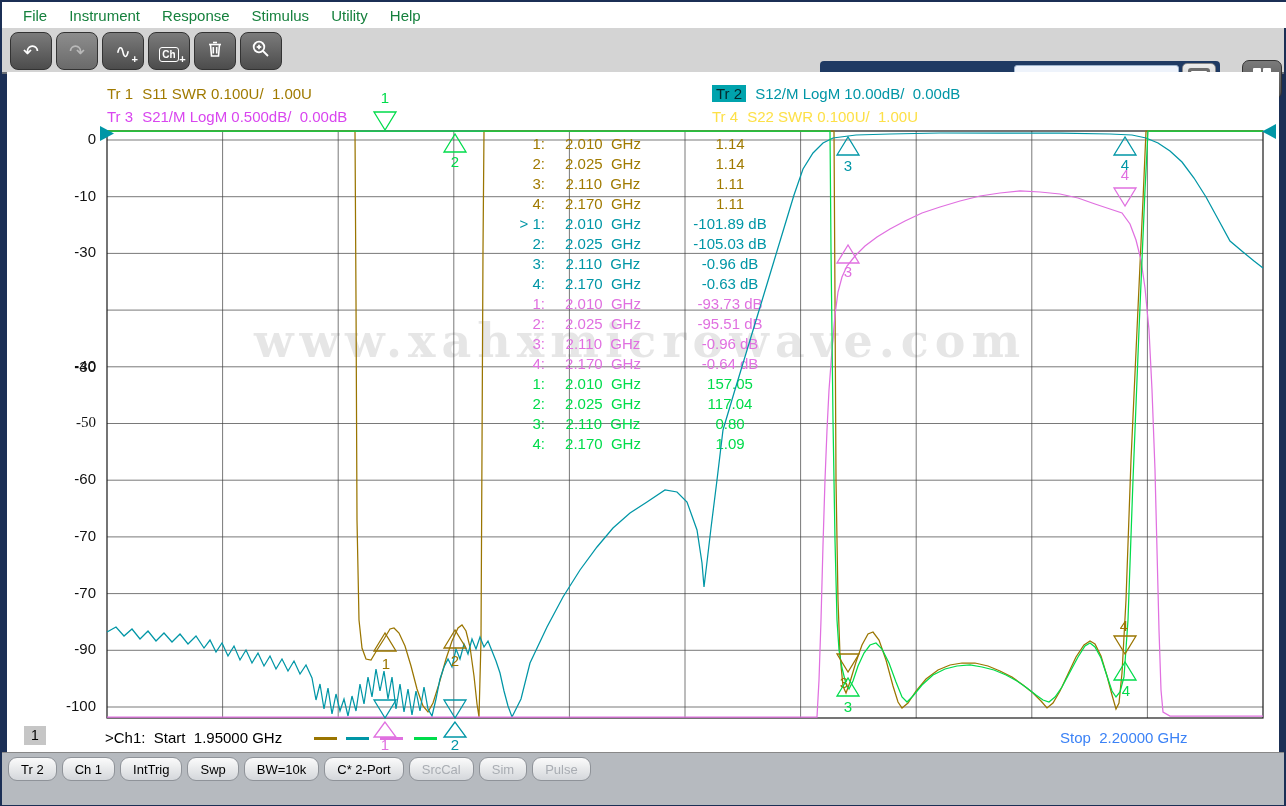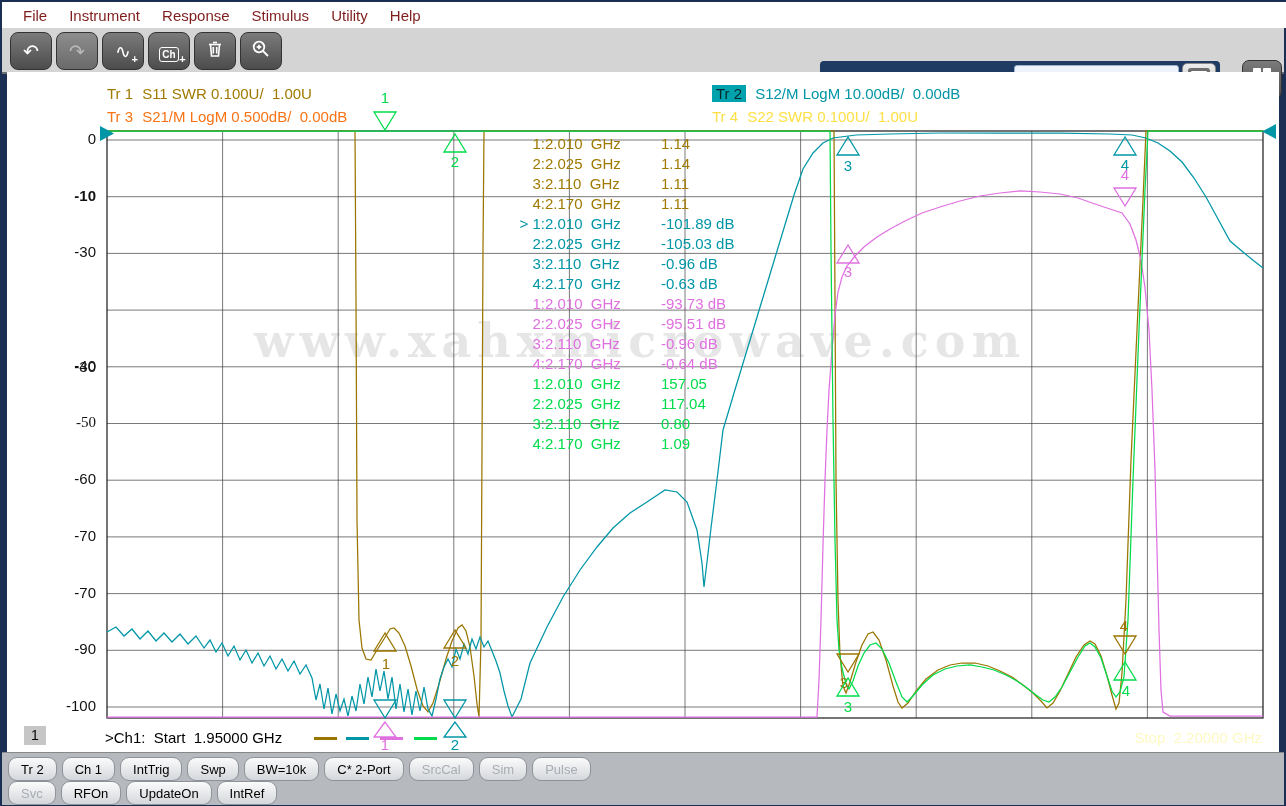--- a/index.html
+++ b/index.html
@@ -7,7 +7,7 @@
   
   #menubar{position:absolute;left:2px;top:2px;width:1282px;height:26px;background:#fff;
     display:flex;align-items:center;padding-left:10px;gap:0}
-  #menubar .mitem{font-size:15px;color:#7f1d1d;padding:3px 11px;cursor:default}
+  #menubar .mitem{font-size:15px;color:#15803d;padding:3px 11px;cursor:default}
   
   #toolbar{position:absolute;left:2px;top:28px;width:1282px;height:44px;background:#d4d4d4;
     border-bottom:2px solid #6b7076}

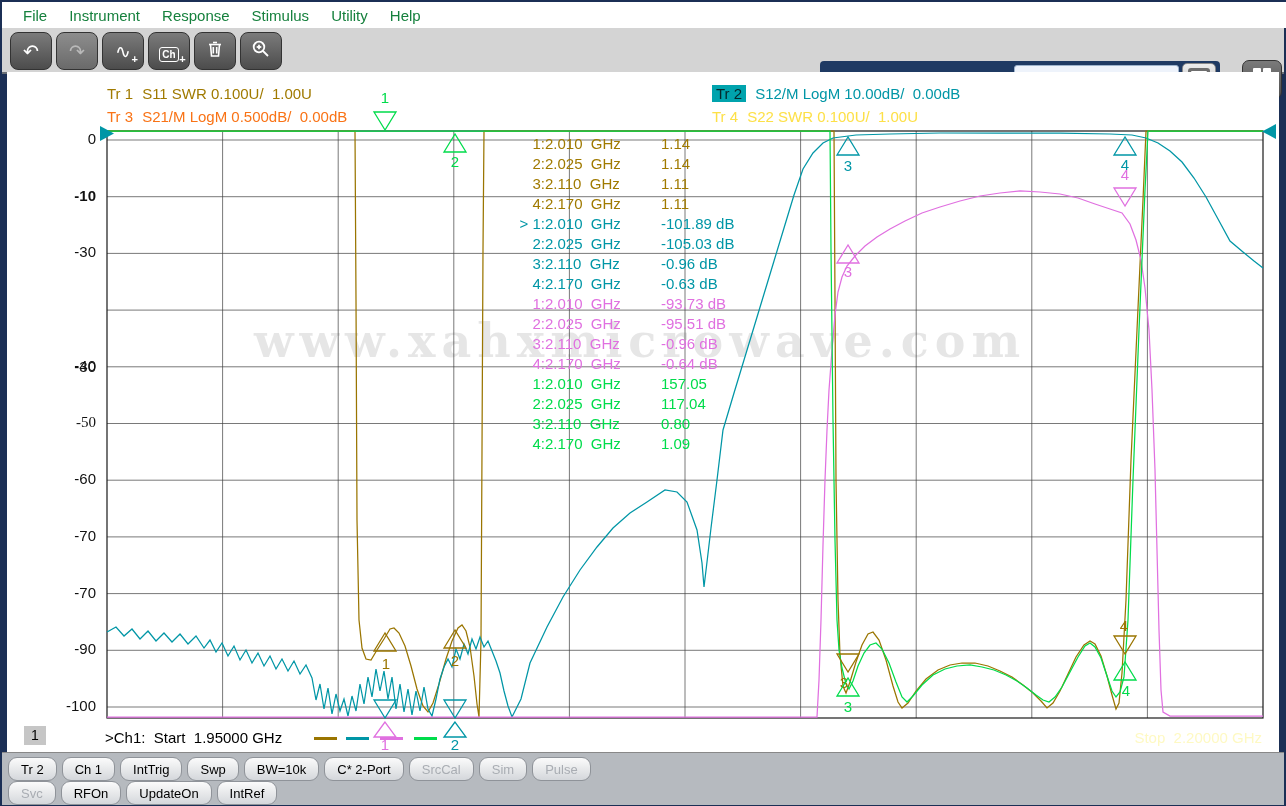--- a/index.html
+++ b/index.html
@@ -36,7 +36,7 @@
     font-family:"DejaVu Serif",serif;font-weight:bold;font-size:46px;letter-spacing:6px;
     color:rgba(60,60,60,0.13);white-space:nowrap}
   .tlabel{position:absolute;font-size:15px;display:flex;gap:9px;white-space:pre}
-  .tr1c{color:#A07A00}.tr2c{color:#0096A6}.tr3c{color:#f97316}.tr4c{color:#fde047}
+  .tr1c{color:#A07A00}.tr2c{color:#0096A6}.tr3c{color:#d946ef}.tr4c{color:#fde047}
   .chip{background:#00A3AD;color:#03282c;padding:0 4px}
   .ytick{position:absolute;left:30px;width:66px;text-align:right;font-size:15px;color:#111}
   #marker-table{position:absolute;left:495px;top:133px}

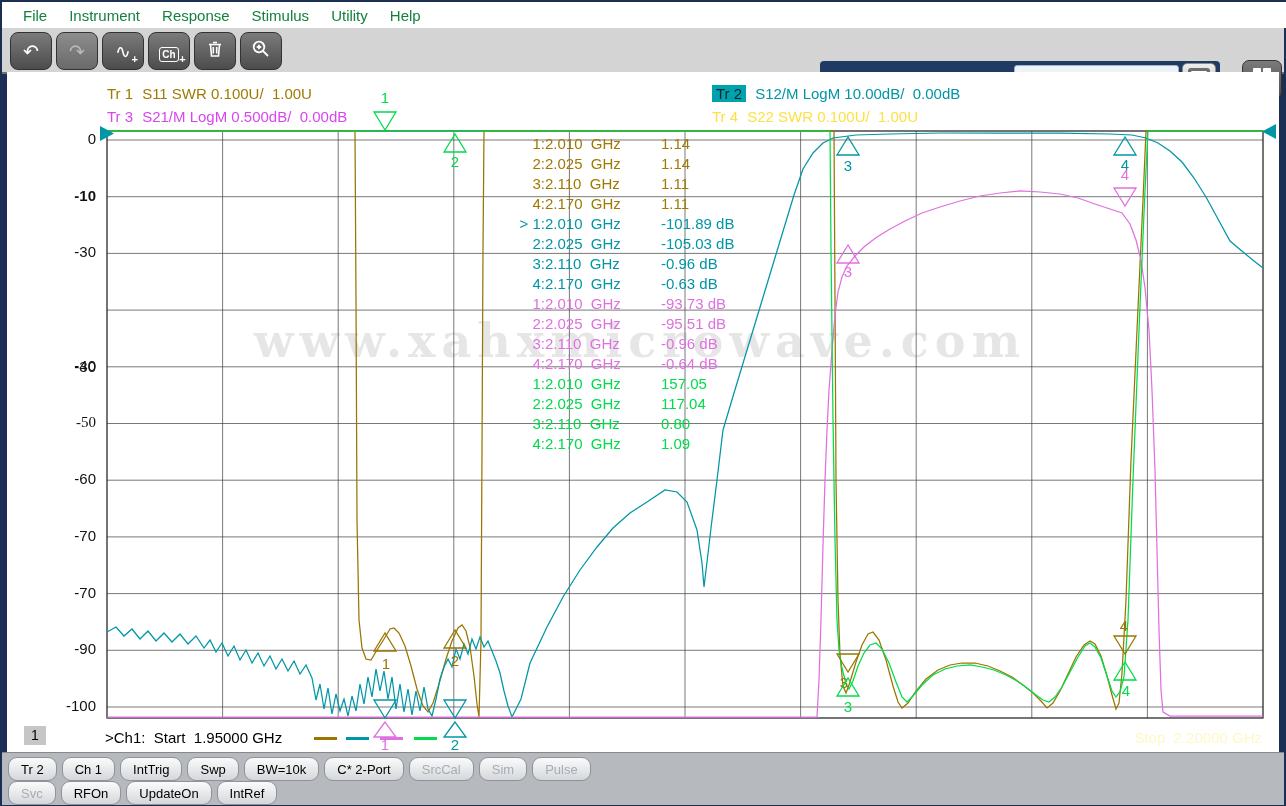--- a/index.html
+++ b/index.html
@@ -42,7 +42,7 @@
   #marker-table{position:absolute;left:495px;top:133px}
   .mrow{display:flex;height:20px;align-items:center;font-size:15px}
   .mrow .c1{width:50px;text-align:right;white-space:pre}
-  .mrow .c2{width:116px;text-align:left;white-space:pre}
+  .mrow .c2{width:116px;text-align:center;white-space:pre}
   .mrow .c3{width:138px;text-align:left}
   .mrow.tr1{color:#A07A00}.mrow.tr2{color:#0096A6}.mrow.tr3{color:#E070E0}.mrow.tr4{color:#00DC4B}
   #ch-ind{position:absolute;left:24px;top:726px;width:22px;height:19px;background:#c6c6c6;

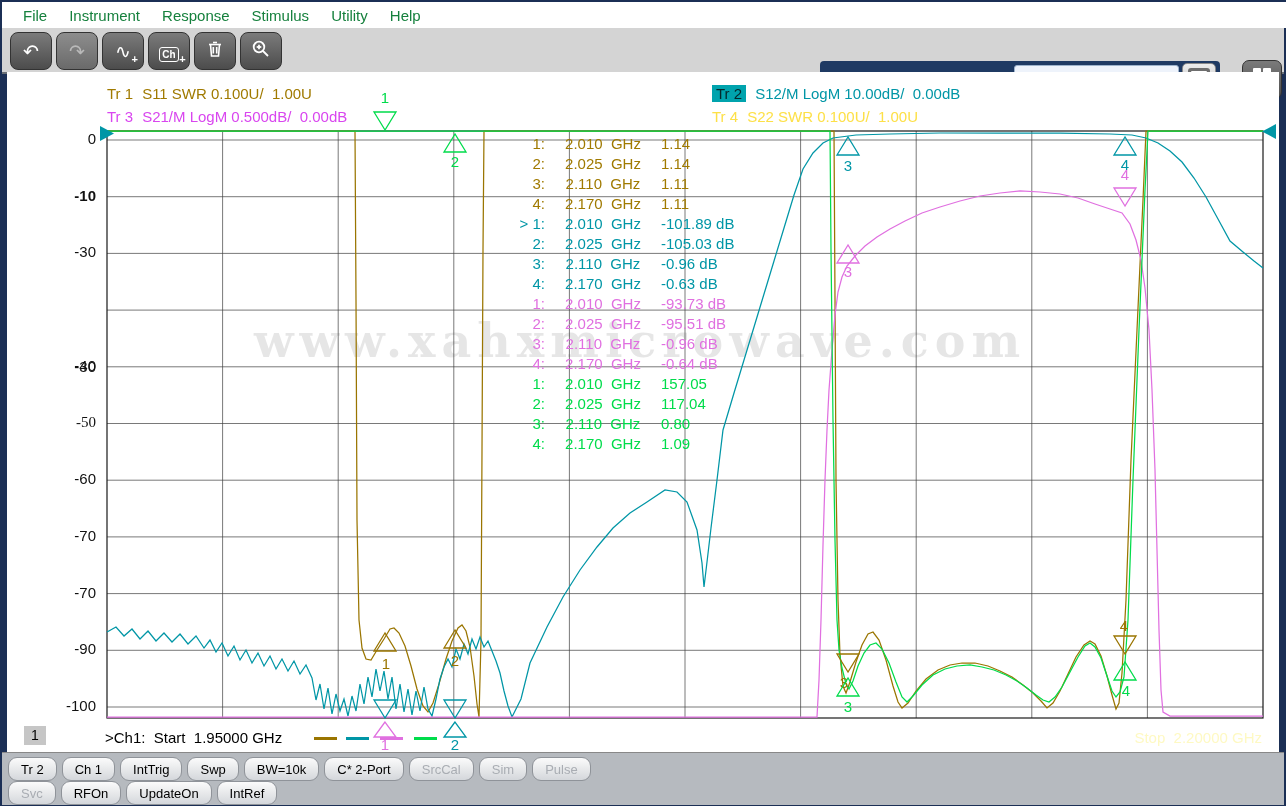--- a/index.html
+++ b/index.html
@@ -43,7 +43,7 @@
   .mrow{display:flex;height:20px;align-items:center;font-size:15px}
   .mrow .c1{width:50px;text-align:right;white-space:pre}
   .mrow .c2{width:116px;text-align:center;white-space:pre}
-  .mrow .c3{width:138px;text-align:left}
+  .mrow .c3{width:138px;text-align:center}
   .mrow.tr1{color:#A07A00}.mrow.tr2{color:#0096A6}.mrow.tr3{color:#E070E0}.mrow.tr4{color:#00DC4B}
   #ch-ind{position:absolute;left:24px;top:726px;width:22px;height:19px;background:#c6c6c6;
     text-align:center;font-size:14px;color:#000;line-height:19px}

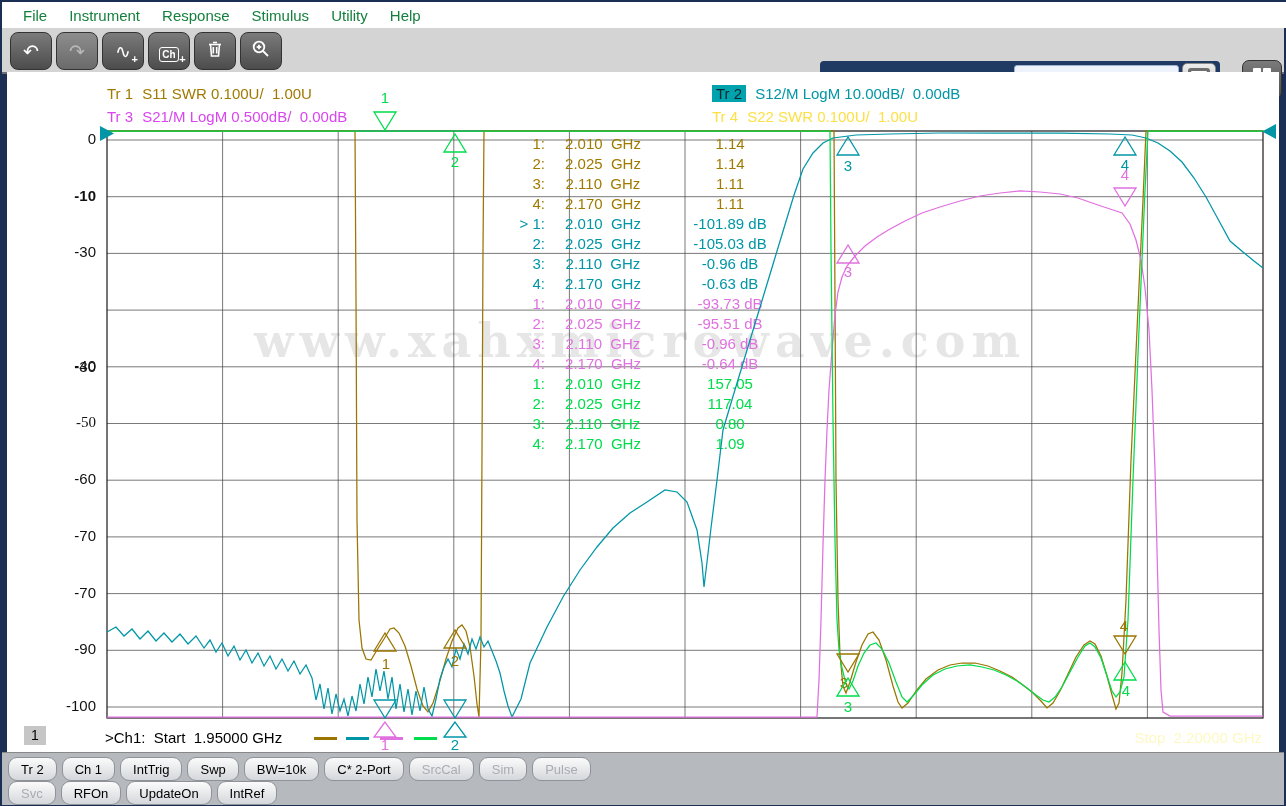--- a/index.html
+++ b/index.html
@@ -343,7 +343,7 @@
 </div>
 
 <div class="ytick" style="top: 130px;">0</div>
-<div class="ytick" style="top: 186.7px; font-weight: bold;">-10</div>
+<div class="ytick" style="top: 186.7px;">-10</div>
 <div class="ytick" style="top: 243.4px;">-30</div>
 <div class="ytick" style="top: 318px; margin-top: 40px;">-30</div>
 <div class="ytick" style="top: 356.8px;">-40</div>

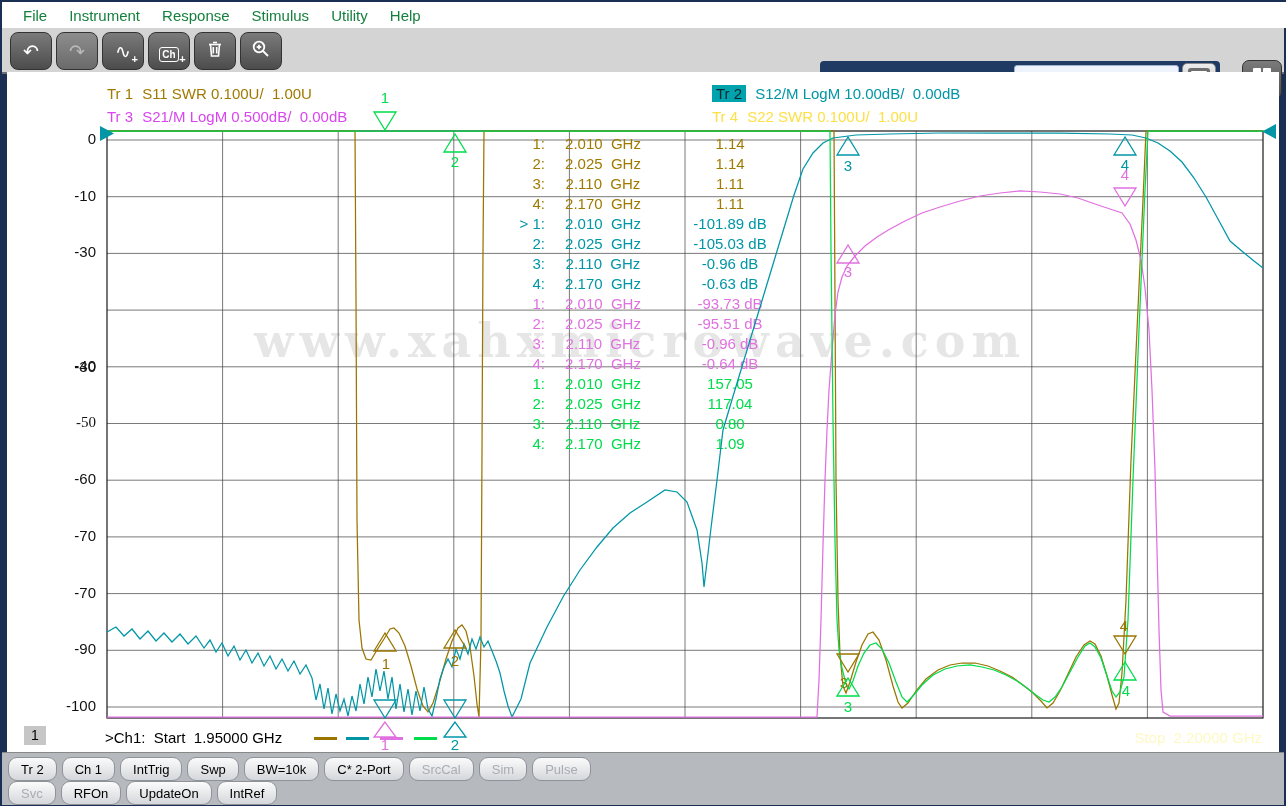--- a/index.html
+++ b/index.html
@@ -48,7 +48,7 @@
   #ch-ind{position:absolute;left:24px;top:726px;width:22px;height:19px;background:#c6c6c6;
     text-align:center;font-size:14px;color:#000;line-height:19px}
   #start-text{position:absolute;left:105px;top:729px;font-size:15px;color:#000;white-space:pre}
-  #stop-text{position:absolute;left:1060px;top:729px;width:202px;text-align:right;font-size:15px;color:#fef9c3;white-space:pre}
+  #stop-text{position:absolute;left:1060px;top:729px;width:202px;text-align:left;font-size:15px;color:#3b82f6;white-space:pre}
   .legdash{position:absolute;top:737px;width:23px;height:3px}
   
   #statusbar{position:absolute;left:2px;top:752px;width:1282px;height:52px;background:#b6babf;

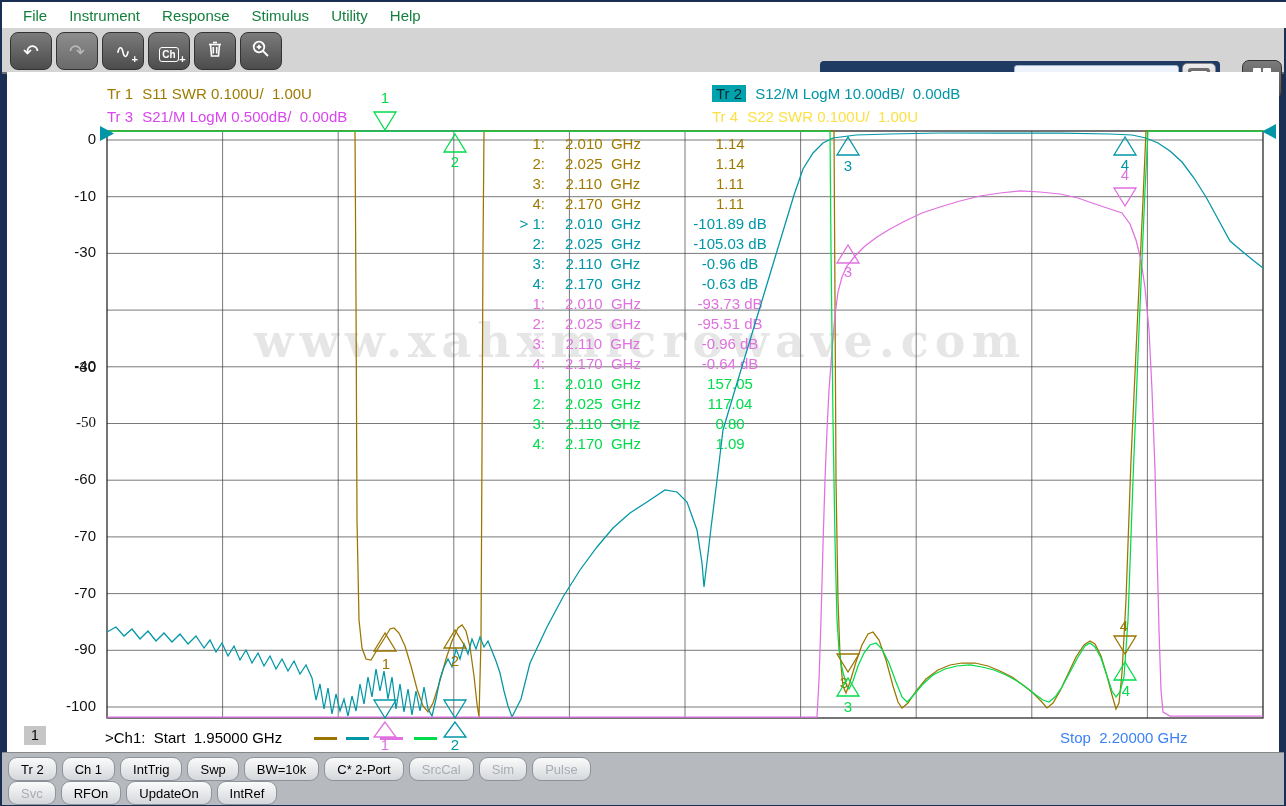--- a/index.html
+++ b/index.html
@@ -334,12 +334,6 @@
     <div class="sbtn dis">Sim</div>
     <div class="sbtn dis">Pulse</div>
   </div>
-  <div class="srow" style="top:28px">
-    <div class="sbtn dis">Svc</div>
-    <div class="sbtn">RFOn</div>
-    <div class="sbtn">UpdateOn</div>
-    <div class="sbtn">IntRef</div>
-  </div>
 </div>
 
 <div class="ytick" style="top: 130px;">0</div>

